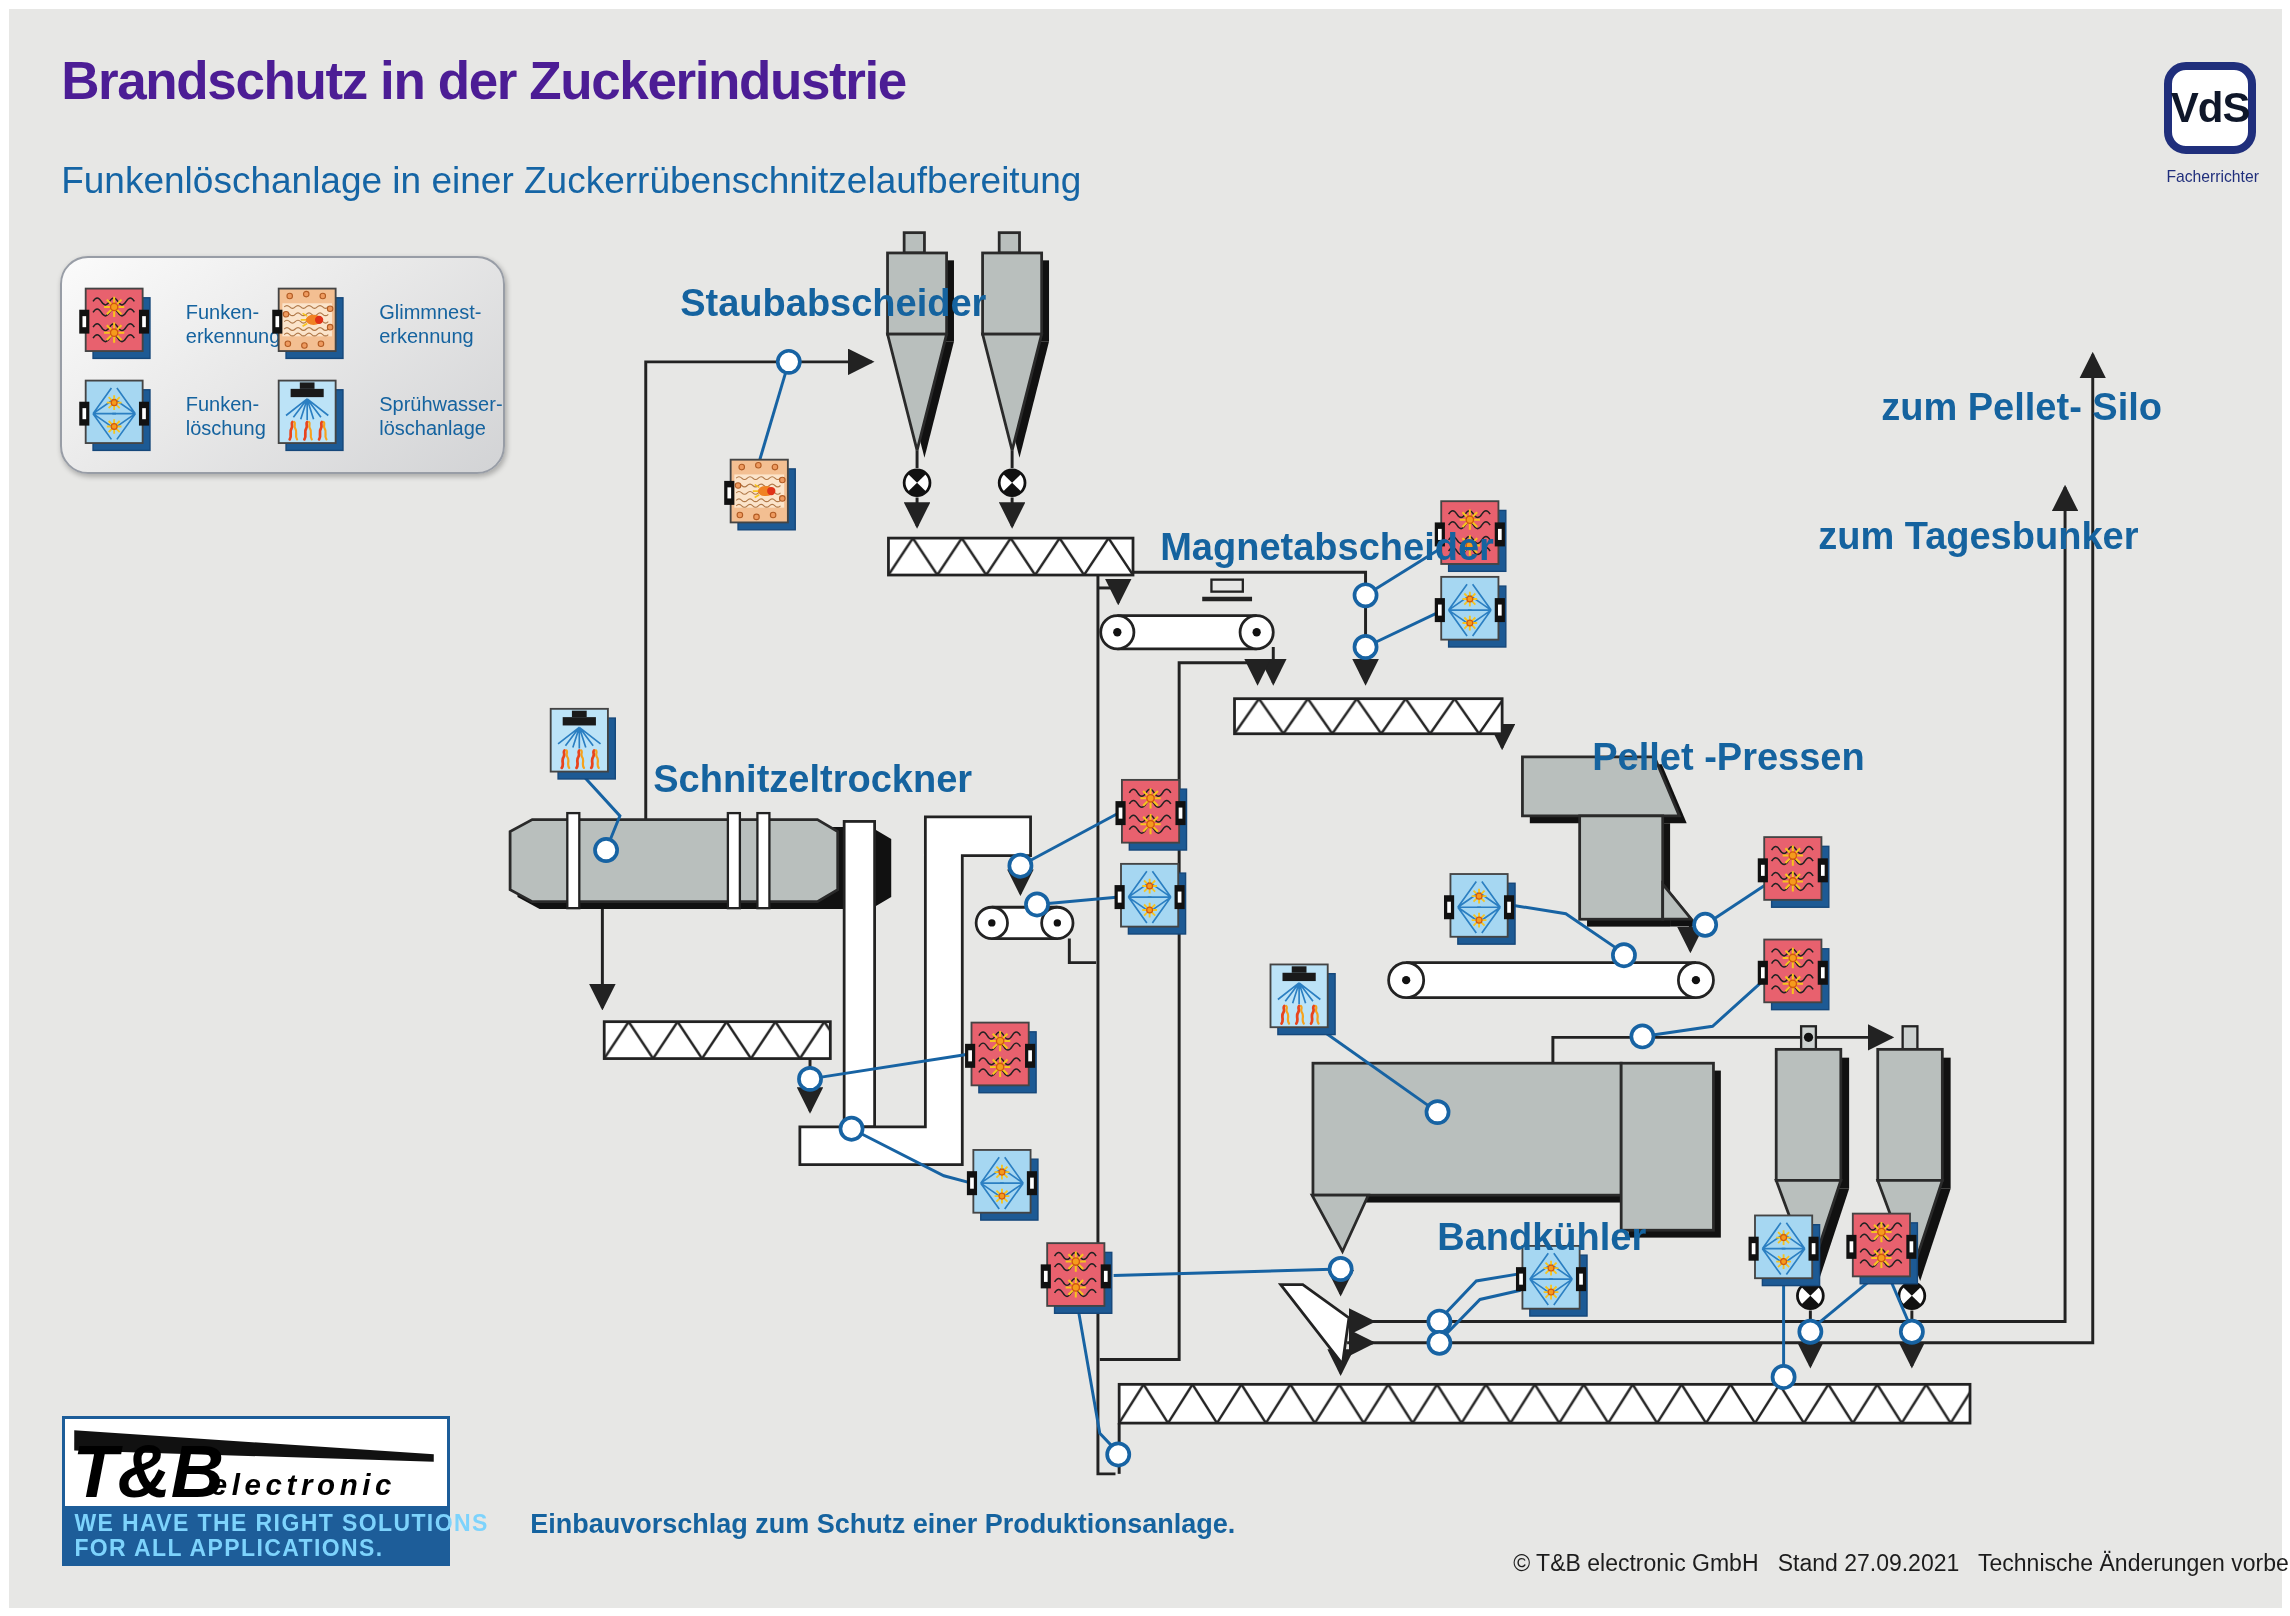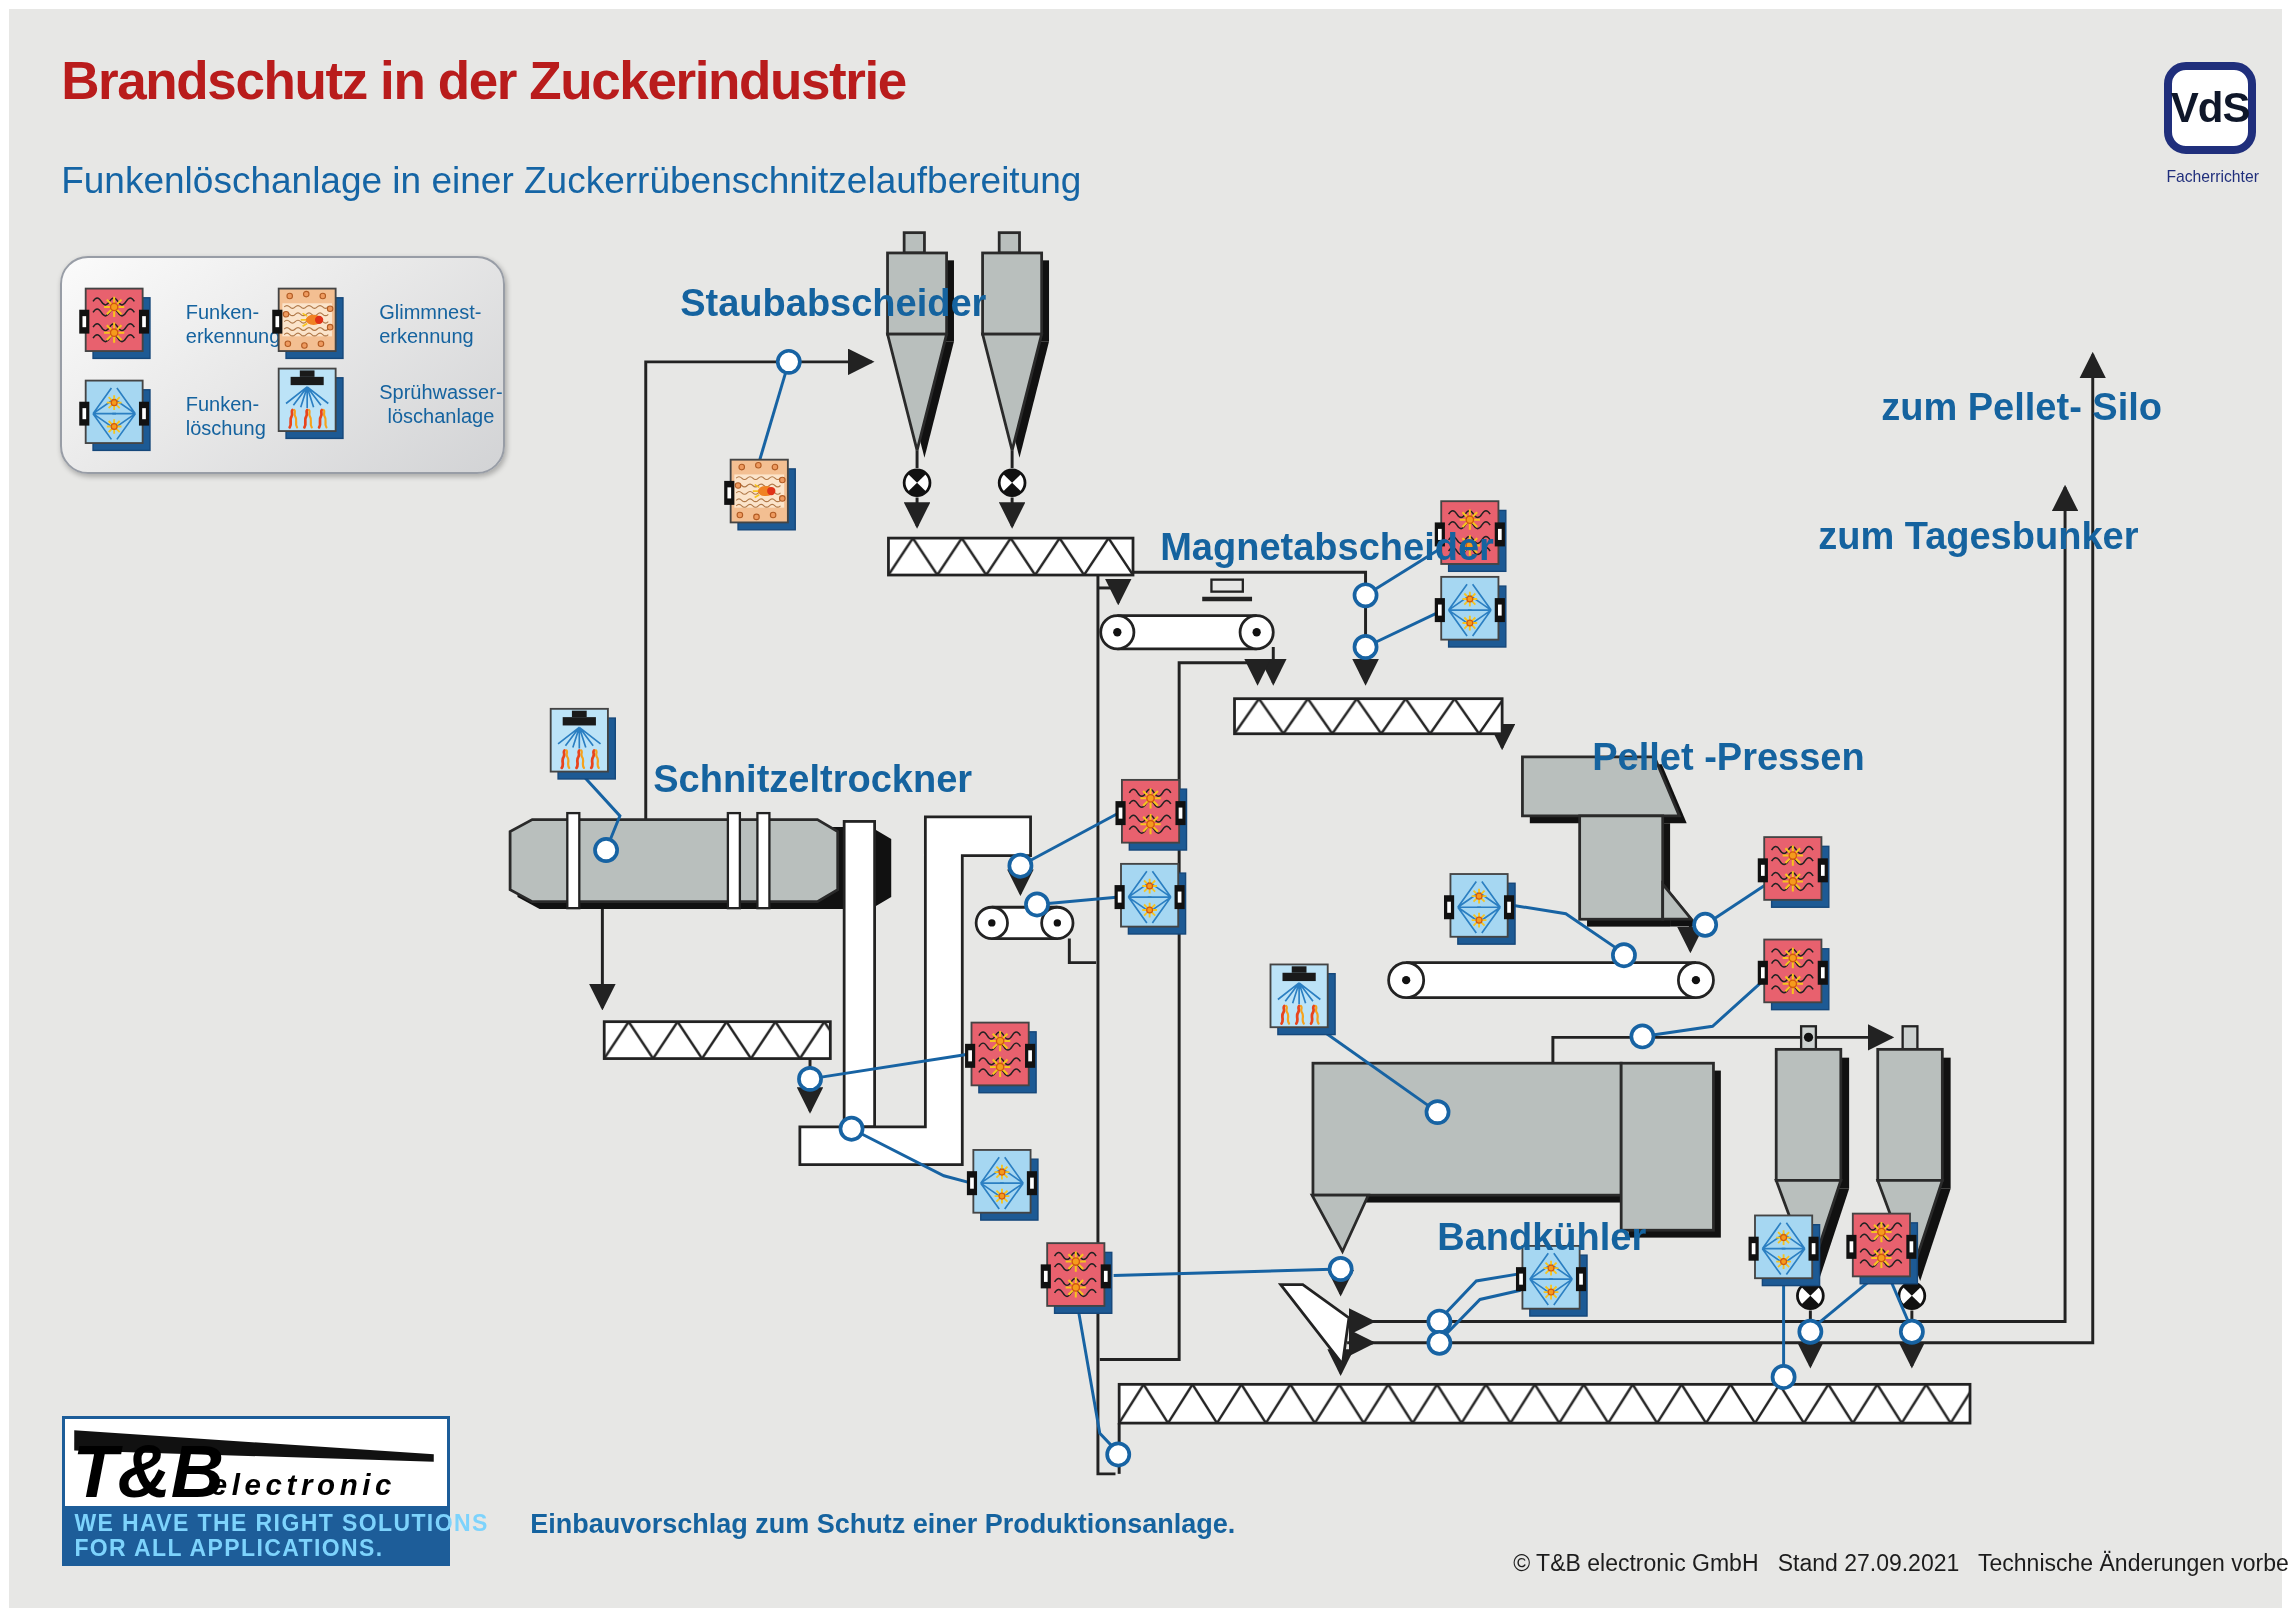--- a/index.html
+++ b/index.html
@@ -7,7 +7,7 @@
   .page{position:relative;width:2291px;height:1617px;background:#ffffff;overflow:hidden;}
   .canvas{position:absolute;left:9.2px;top:9.2px;right:9.2px;bottom:9.2px;background:#e7e7e5;}
   .abs{position:absolute;}
-  .title{font-size:53px;font-weight:bold;color:#b91c1c;letter-spacing:-1.4px;}
+  .title{font-size:53px;font-weight:bold;color:#4c1d95;letter-spacing:-1.4px;}
   .subtitle{font-size:37px;color:#1565a5;}
   .dlabel{font-size:38px;font-weight:bold;color:#15639f;white-space:nowrap;}
   .note{font-size:27px;font-weight:bold;color:#15639f;white-space:nowrap;}

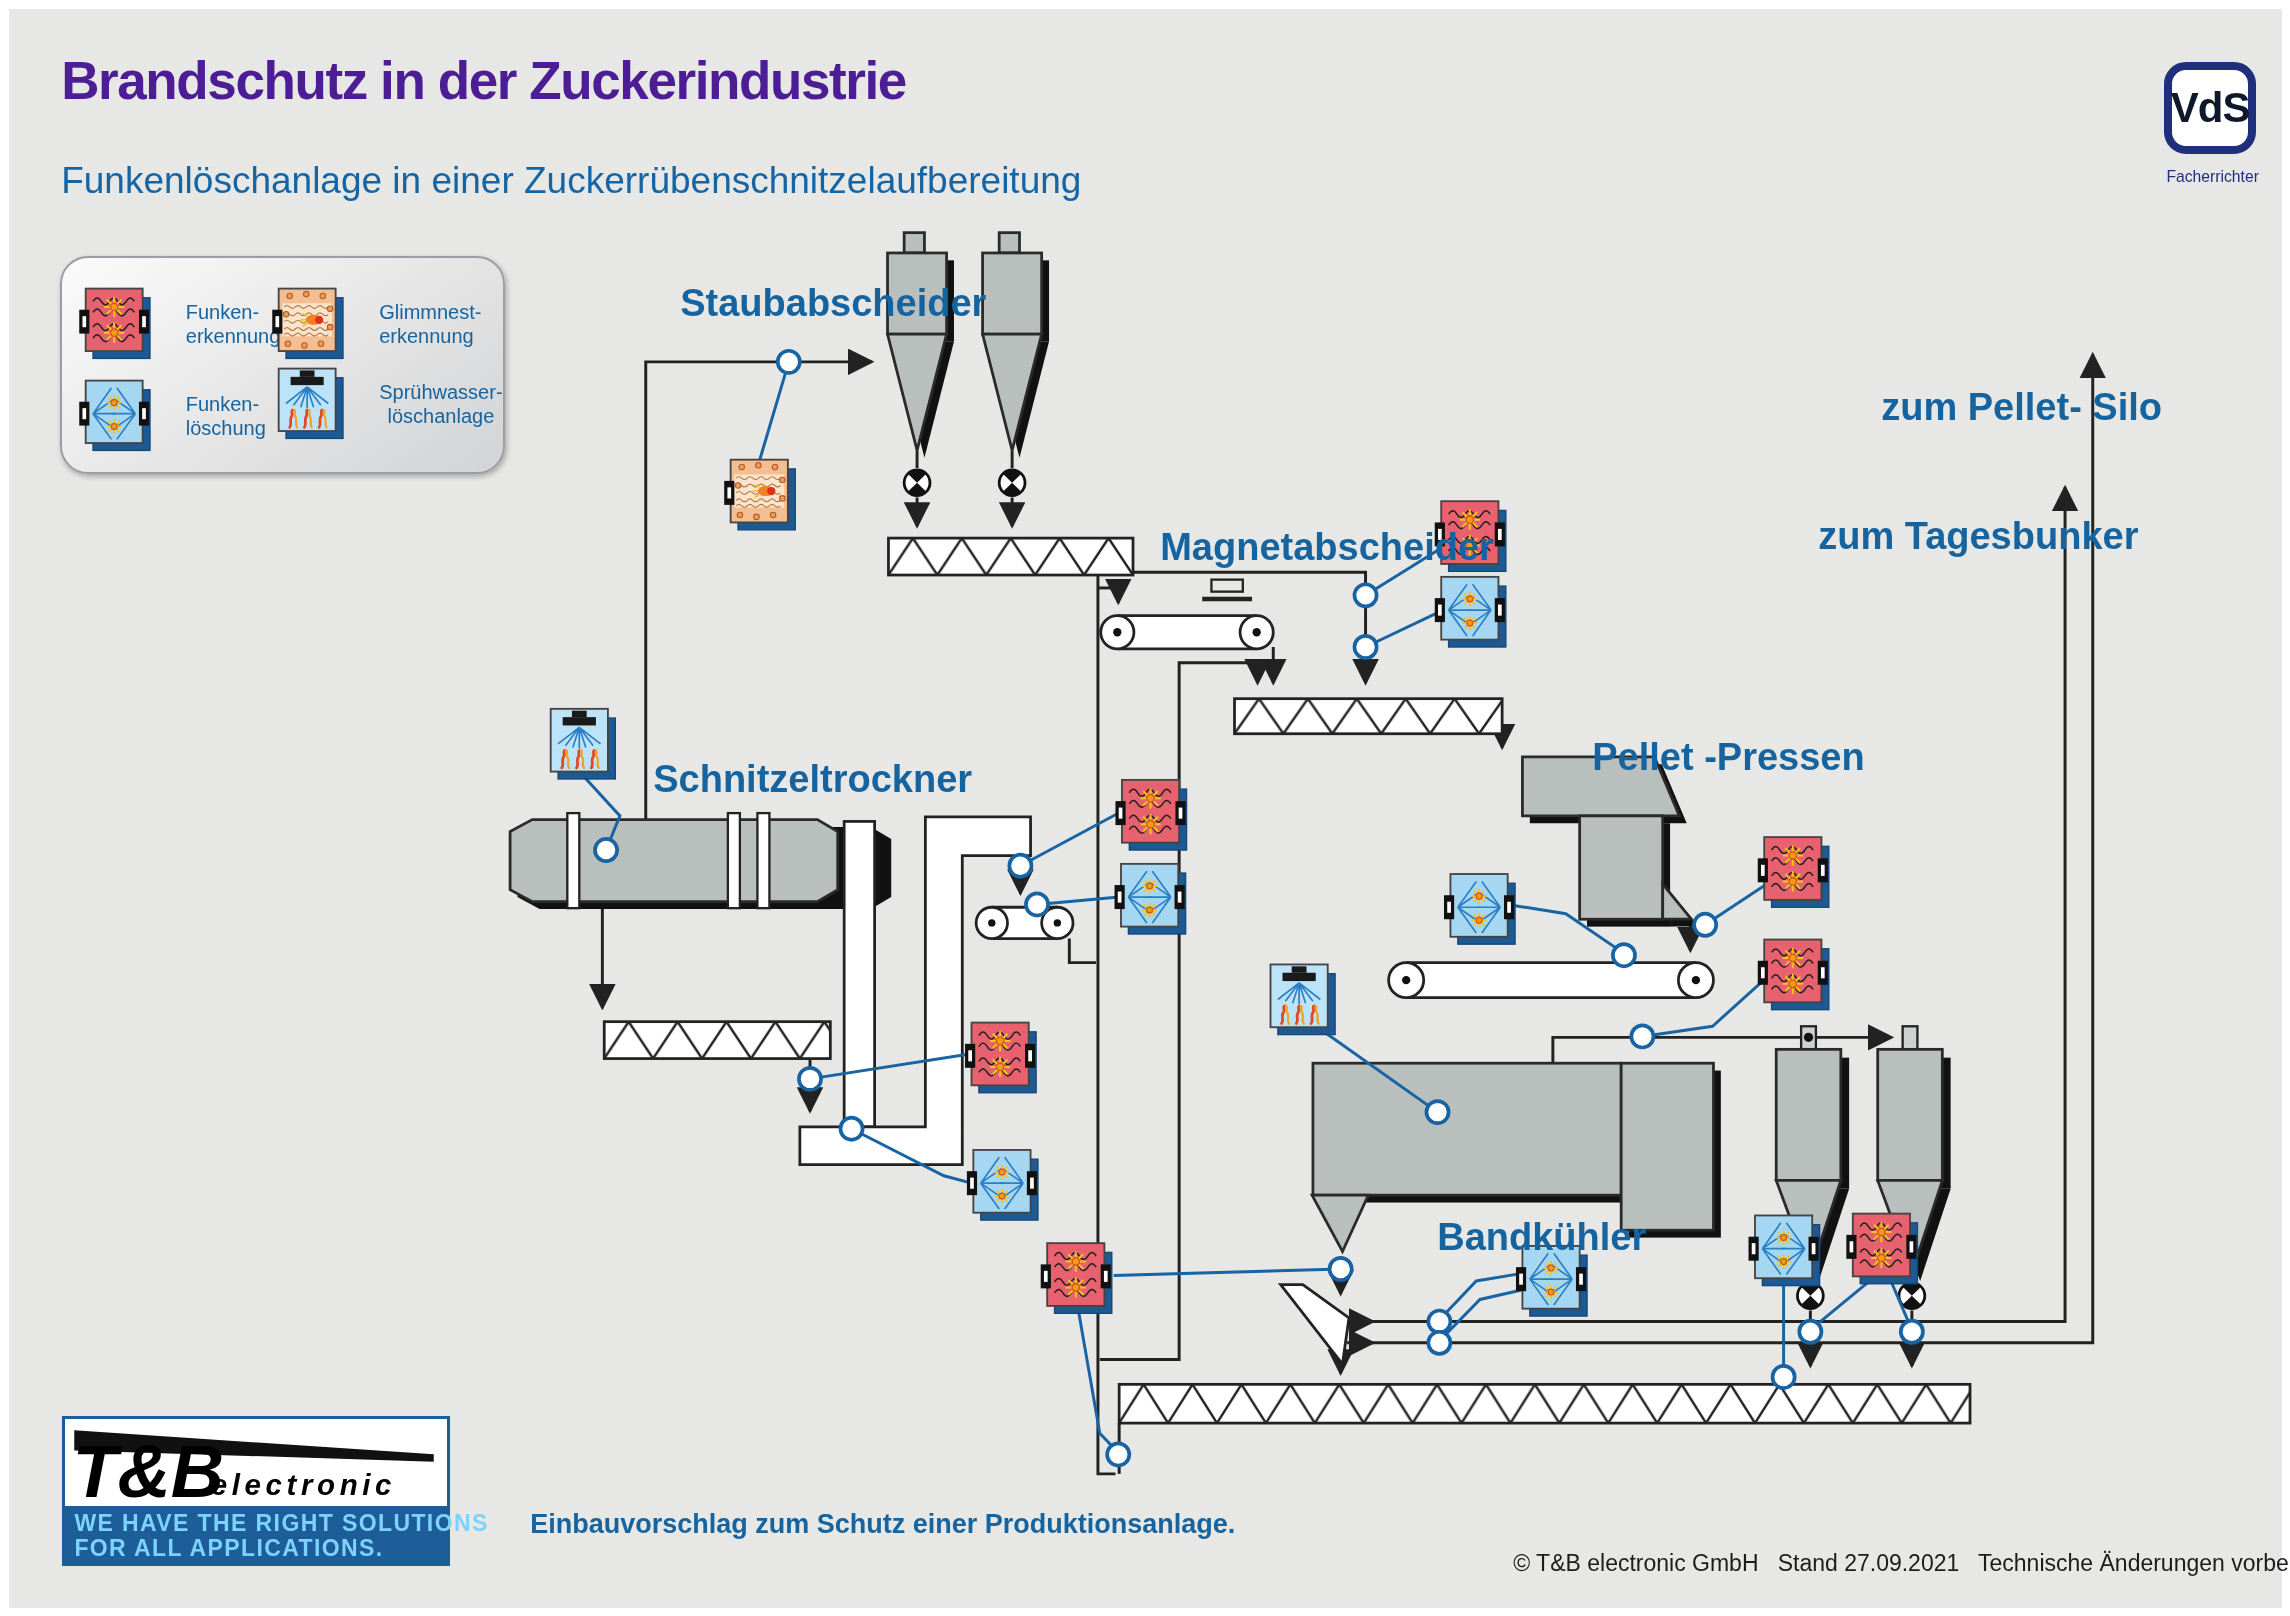--- a/index.html
+++ b/index.html
@@ -403,7 +403,7 @@
             <div>löschung</div>
       </div>
     </div>
-    <div class="legend-item" style="left:210px;top:106px;text-align:center;">
+    <div class="legend-item" style="left:210px;top:118px;">
       <svg width="74" height="79" viewBox="0 0 80 86">
             <use href="#sym-sw" x="5" y="3"></use>
           </svg>

